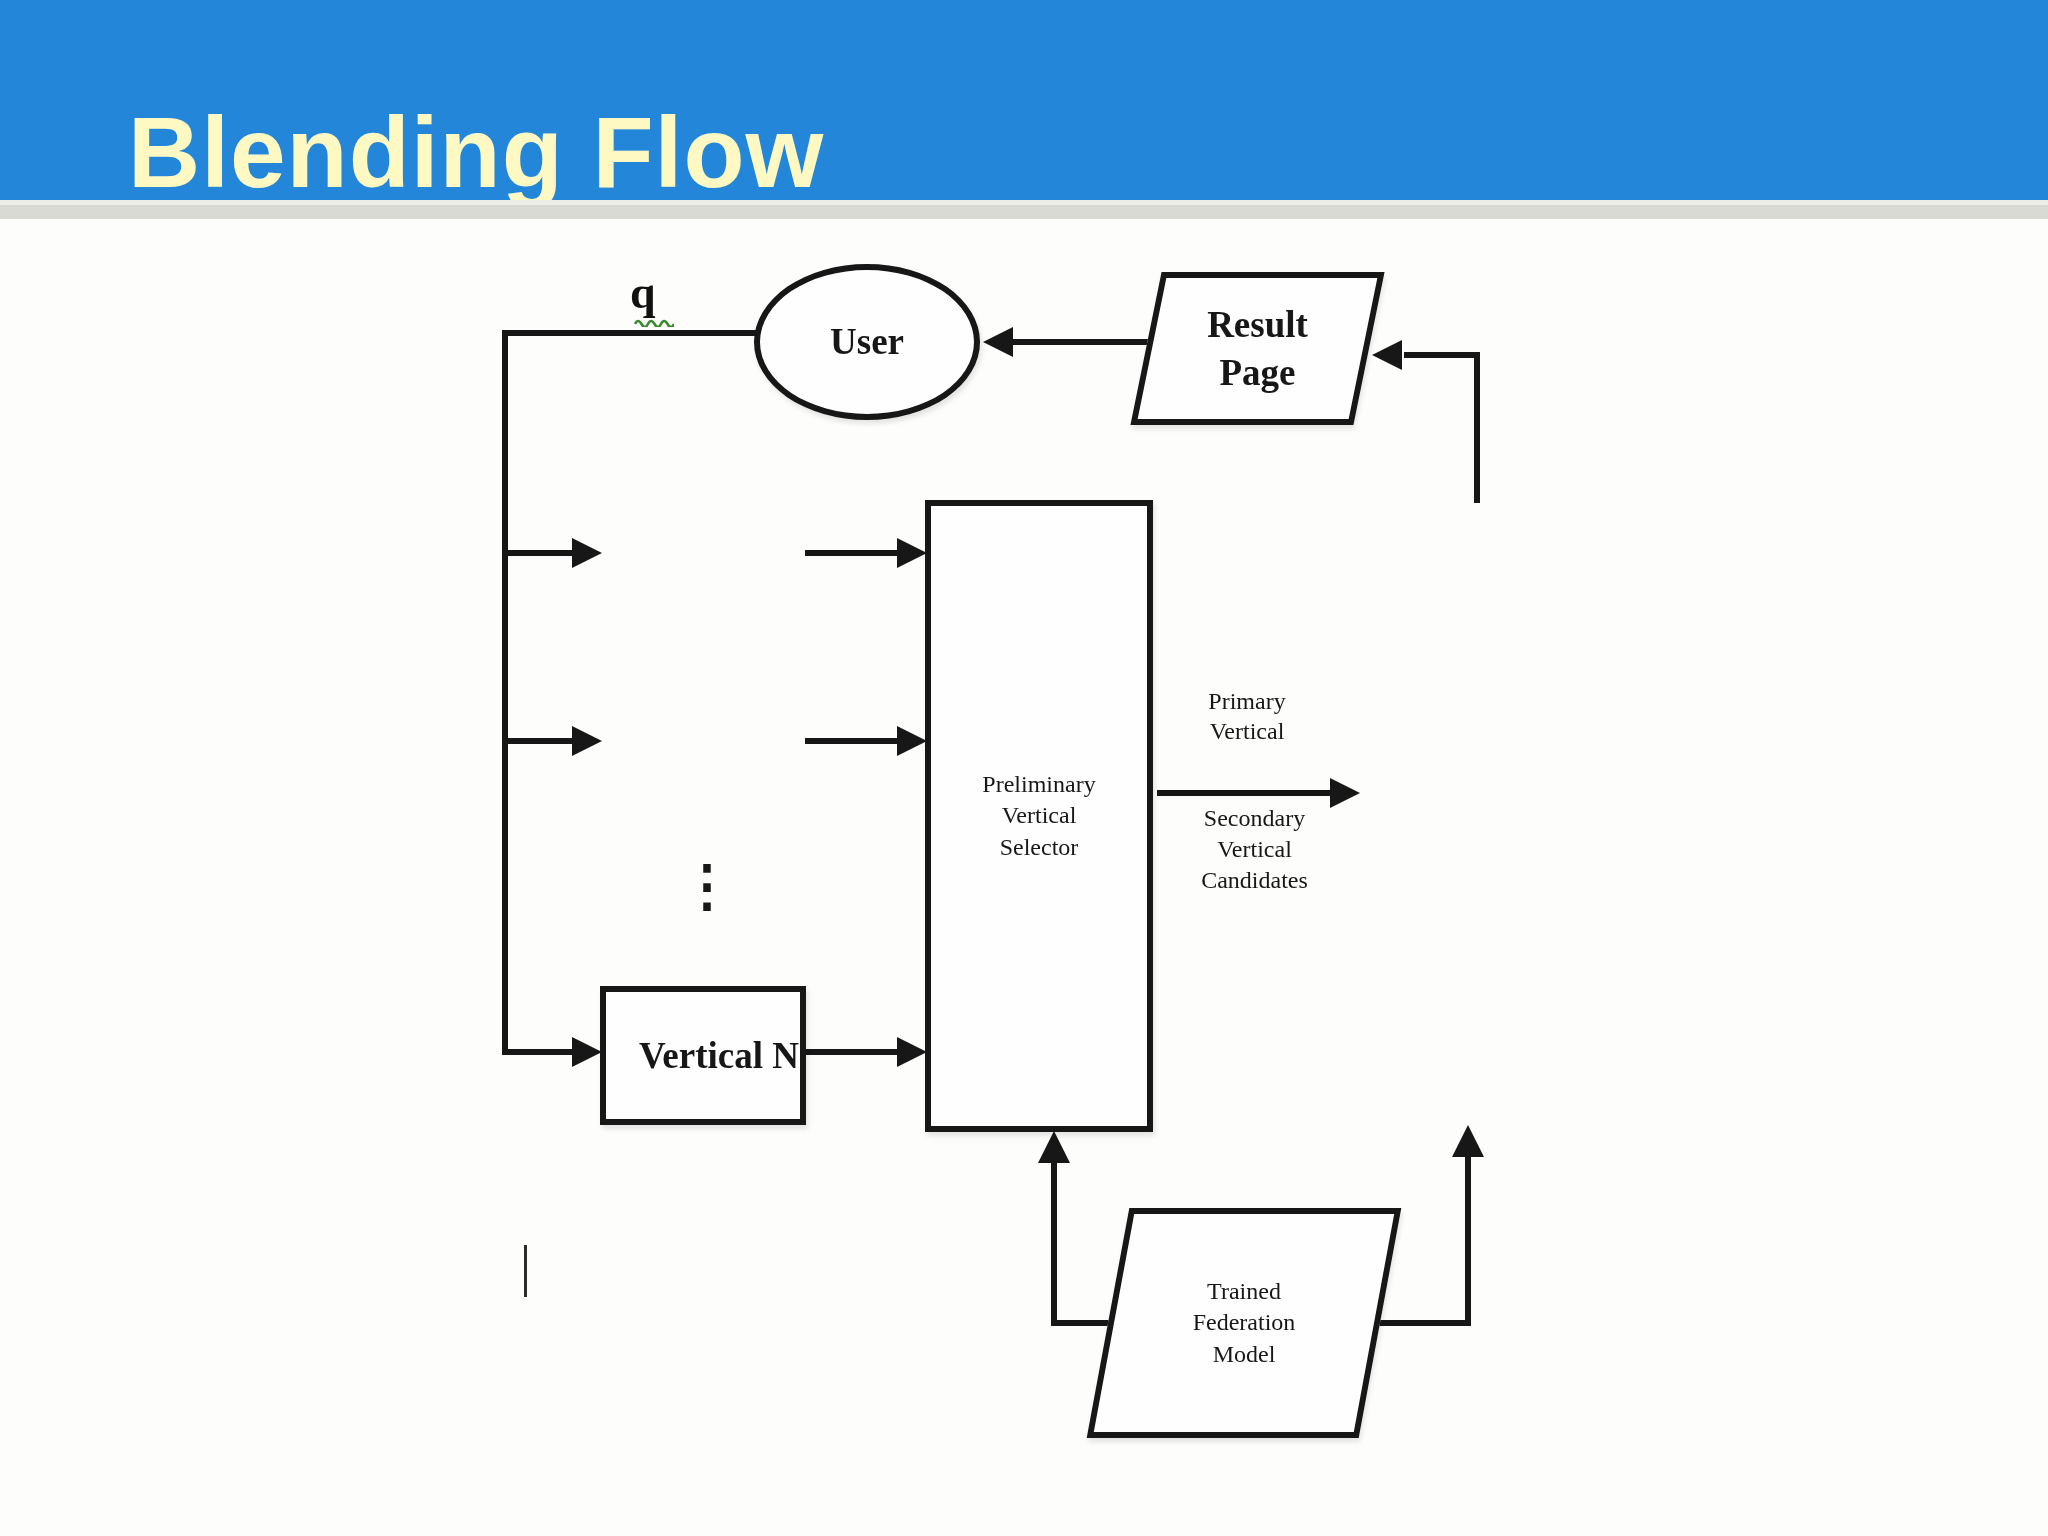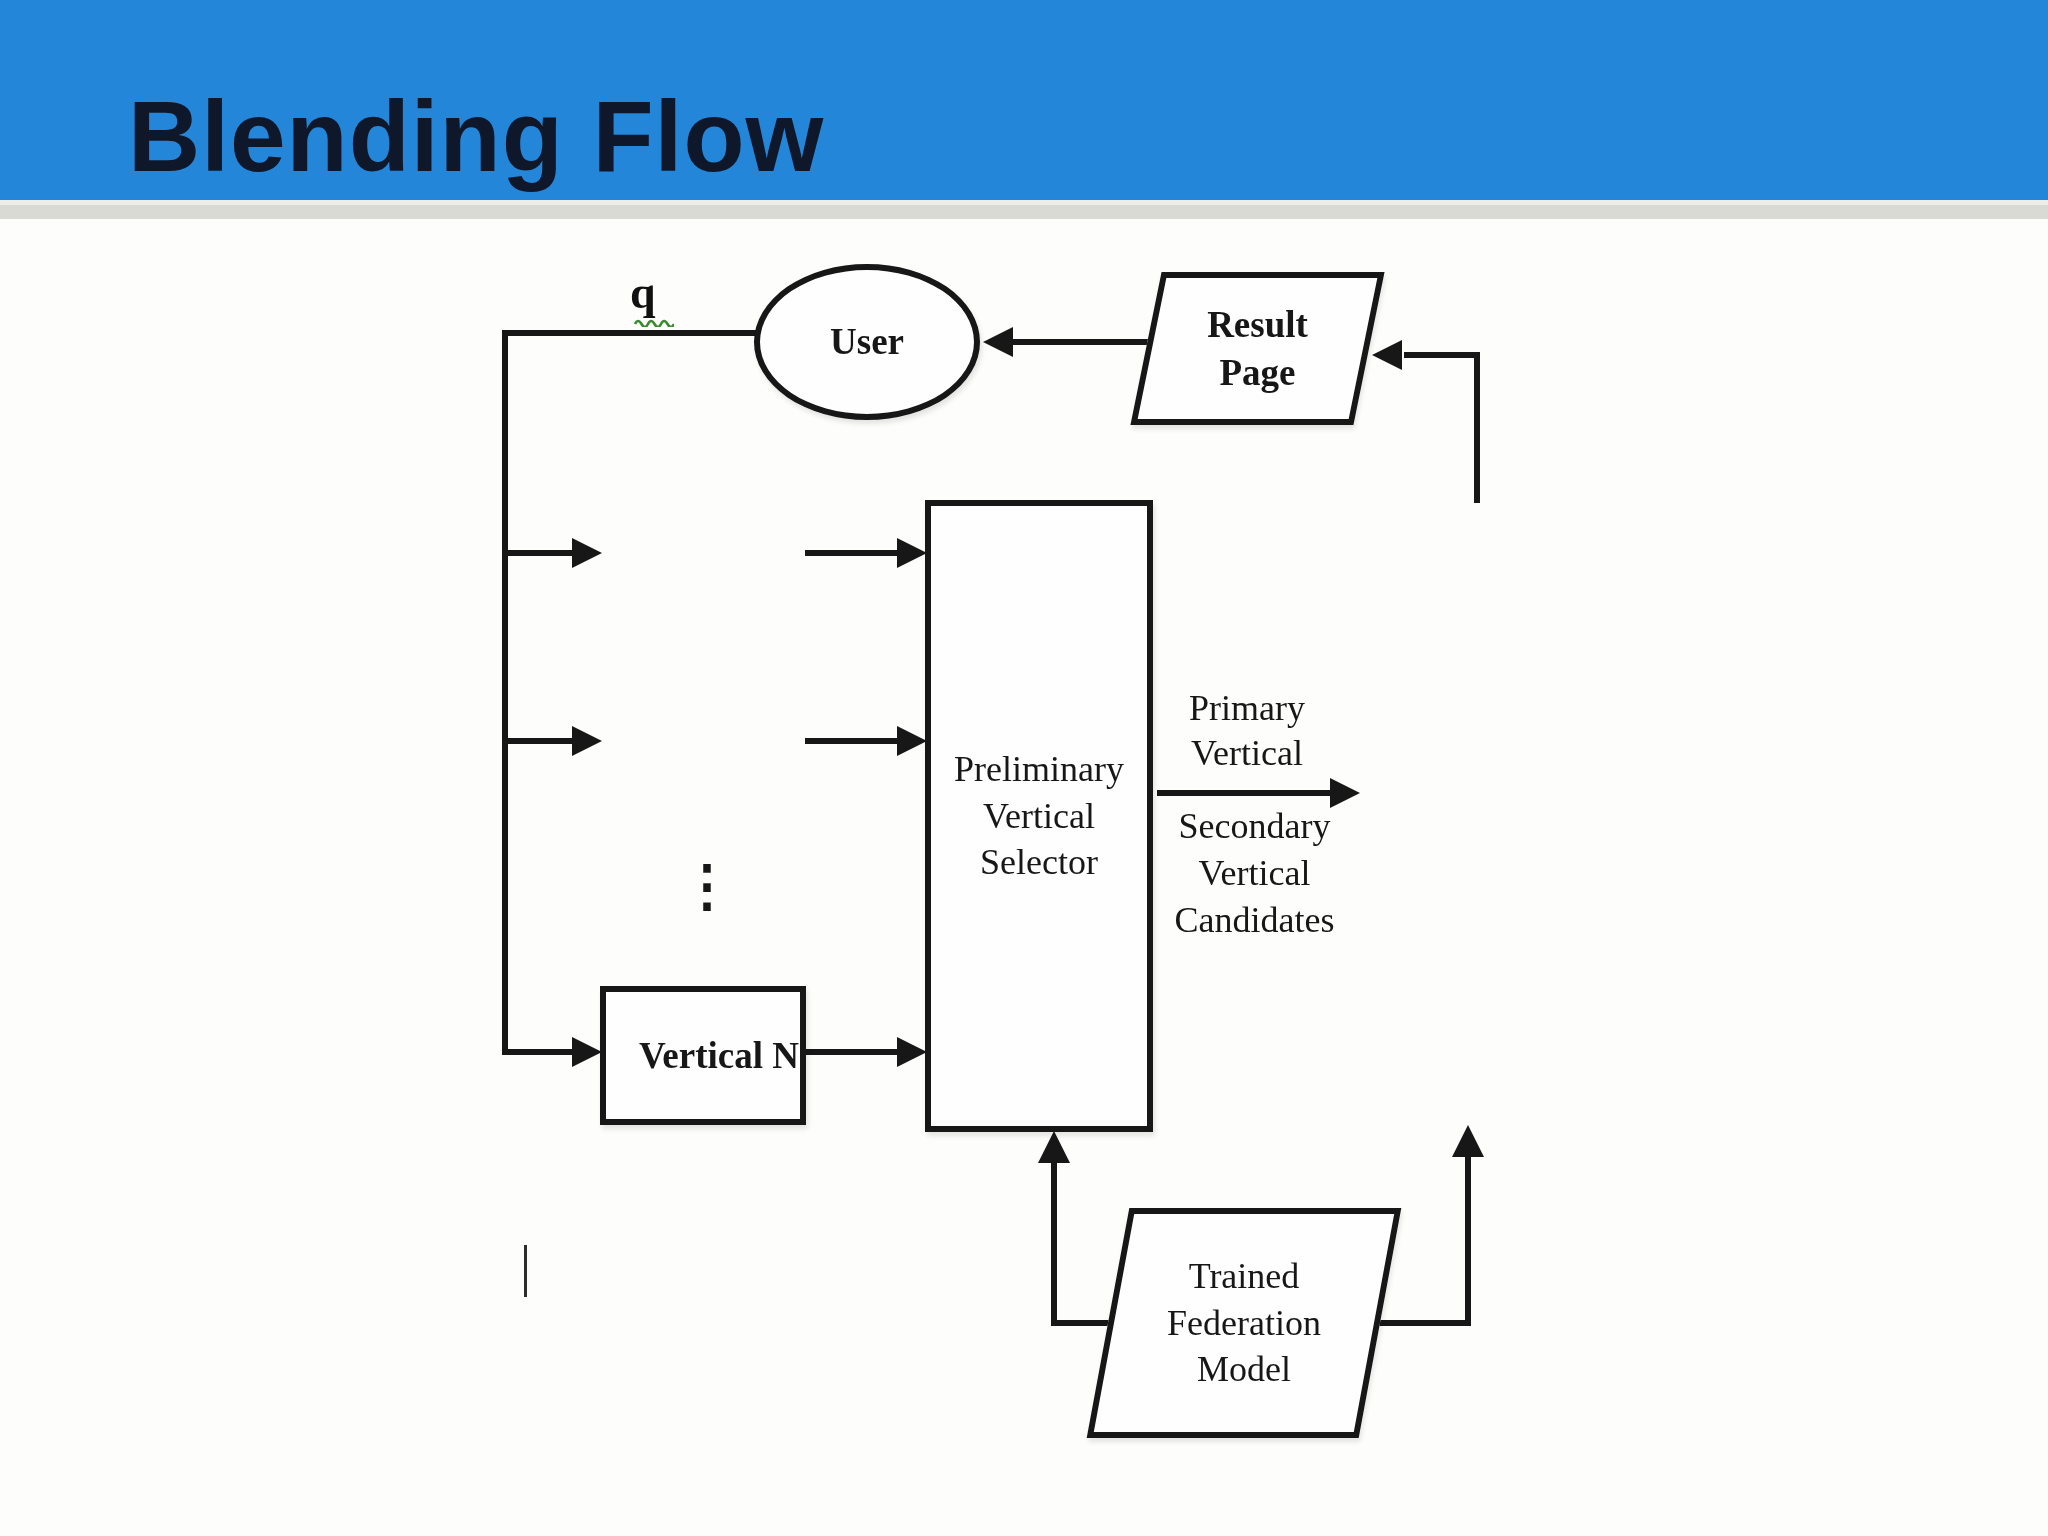--- a/index.html
+++ b/index.html
@@ -14,8 +14,8 @@
     background:#2486d8; display:flex; align-items:flex-end;
   }
   .titlebar h1 {
-    margin:0 0 16px 128px; font-family:"Liberation Sans","DejaVu Sans",sans-serif;
-    font-weight:bold; font-size:100px; line-height:0.95; color:#0f172a; letter-spacing:1px;
+    margin:0 0 0 128px; font-family:"Liberation Sans","DejaVu Sans",sans-serif;
+    font-weight:bold; font-size:100px; line-height:0.95; color:#fef9c3; letter-spacing:1px;
   }
   .strip-light { position:absolute; left:0; top:200px; width:2048px; height:5px; background:#edeee9; }
   .strip-gray  { position:absolute; left:0; top:205px; width:2048px; height:14px; background:#d9dad4; }

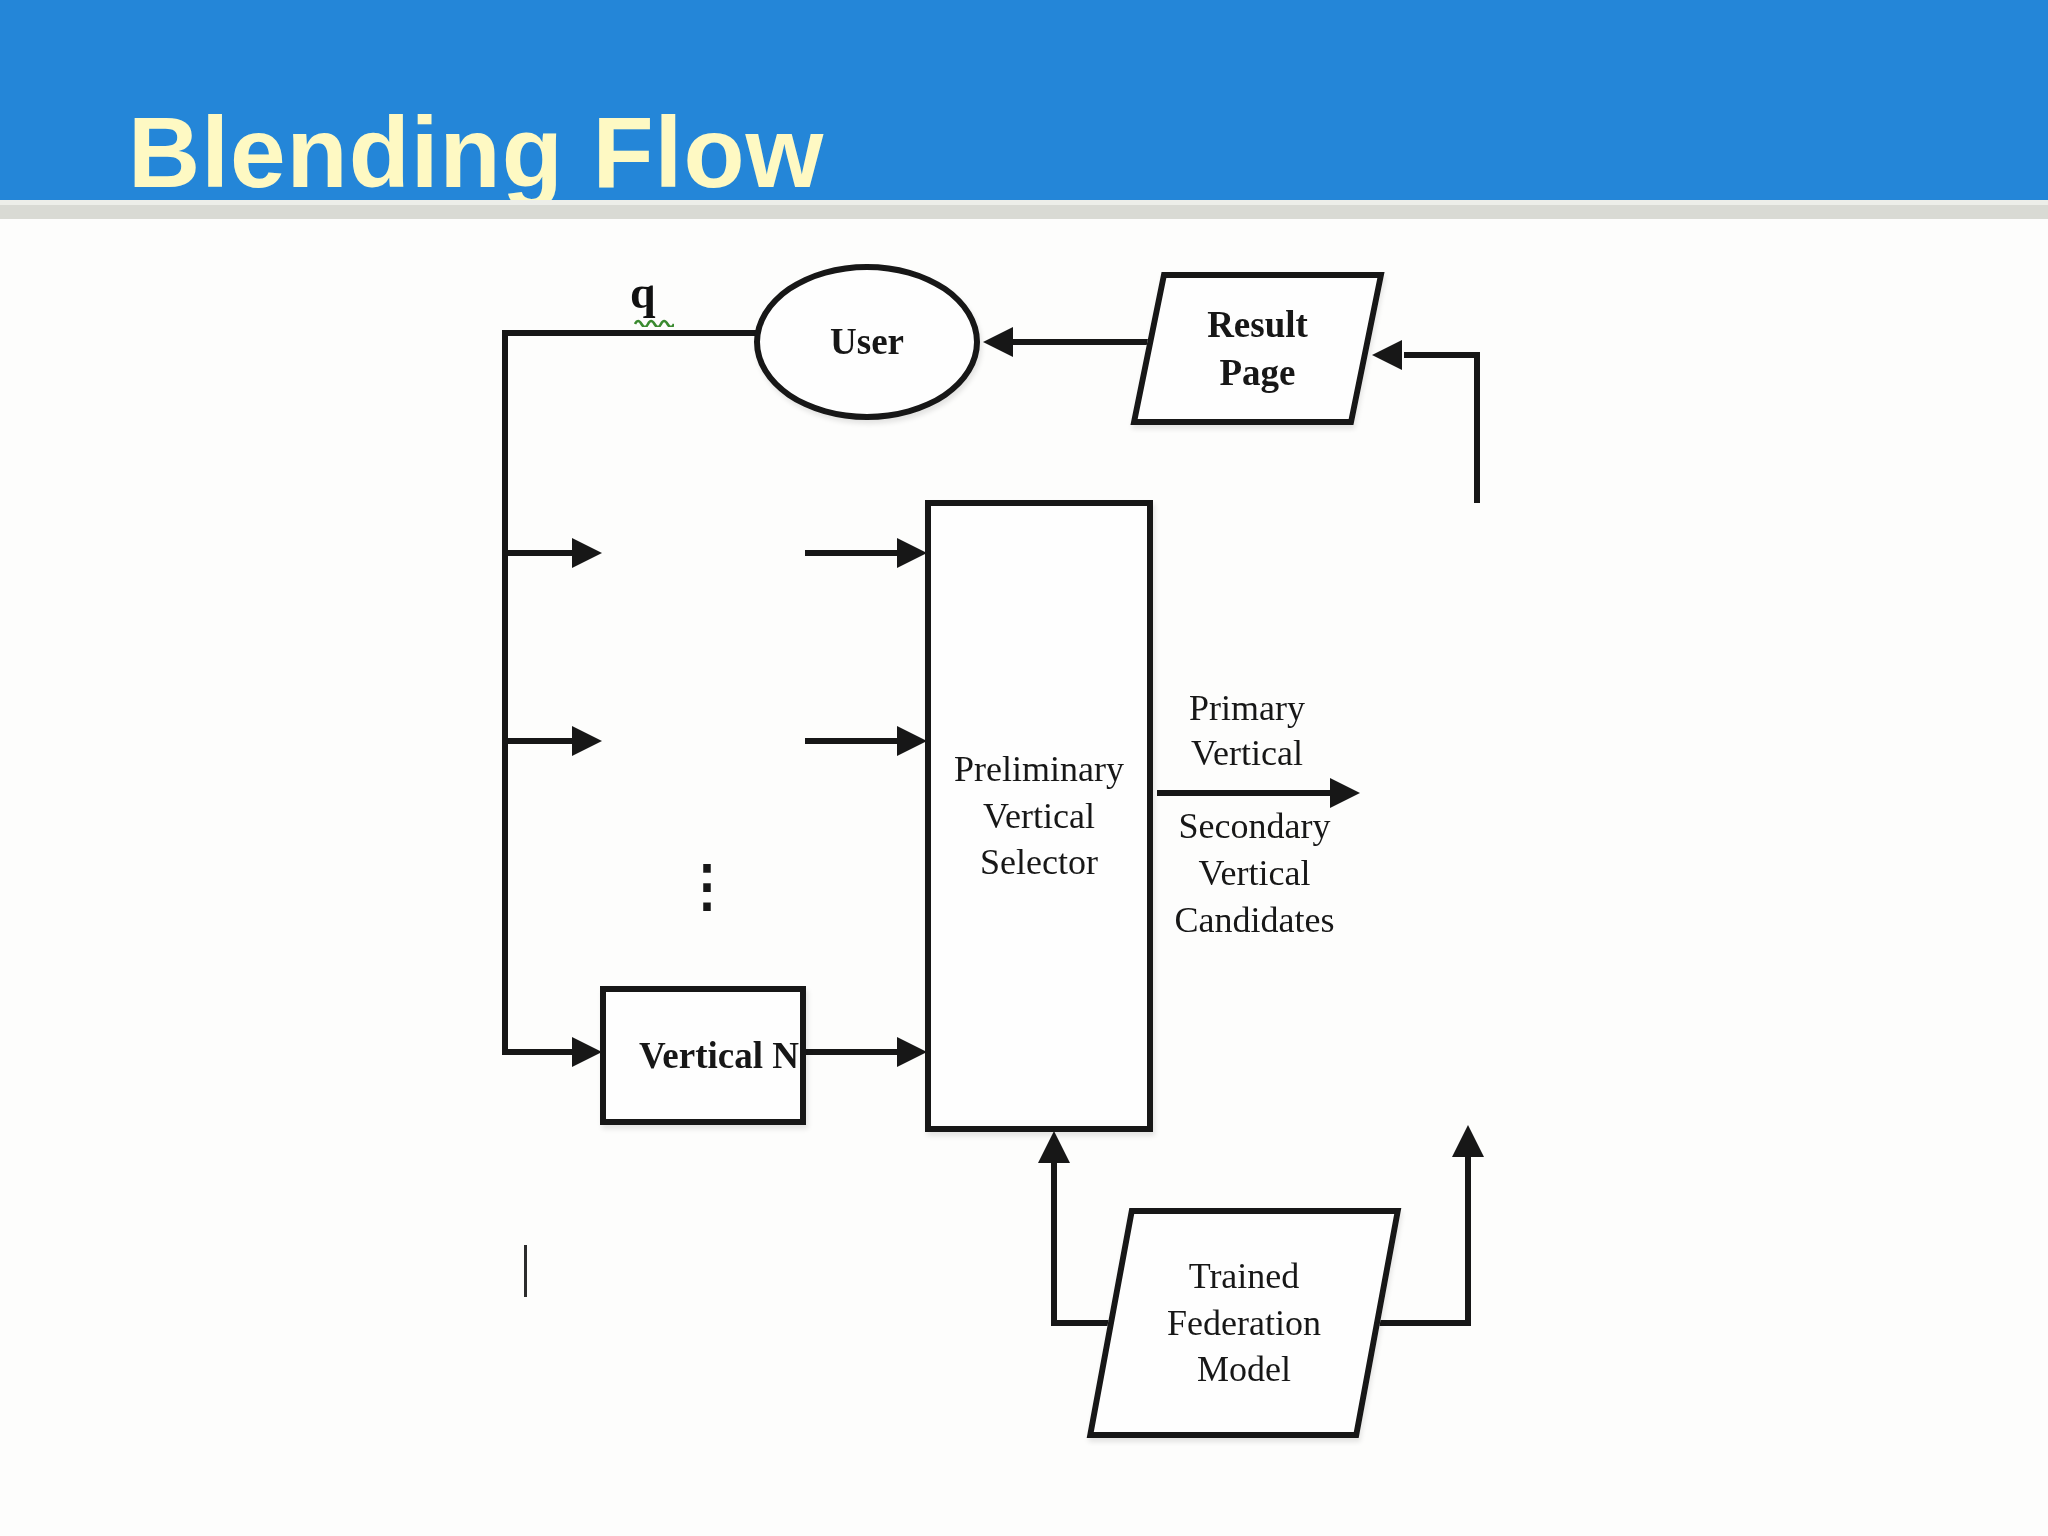--- a/index.html
+++ b/index.html
@@ -37,7 +37,7 @@
   .para .inner { width:100%; height:100%; display:flex; align-items:center; justify-content:center; text-align:center; }
 
   .t-bold  { font-weight:bold; font-size:37px; line-height:1.28; white-space:pre-line; }
-  .t-reg   { font-weight:normal; font-size:36px; line-height:1.3; white-space:pre-line; }
+  .t-reg   { font-weight:normal; font-size:24px; line-height:1.3; white-space:pre-line; }
 
   .freelabel { position:absolute; text-align:center; white-space:pre-line; }
 

